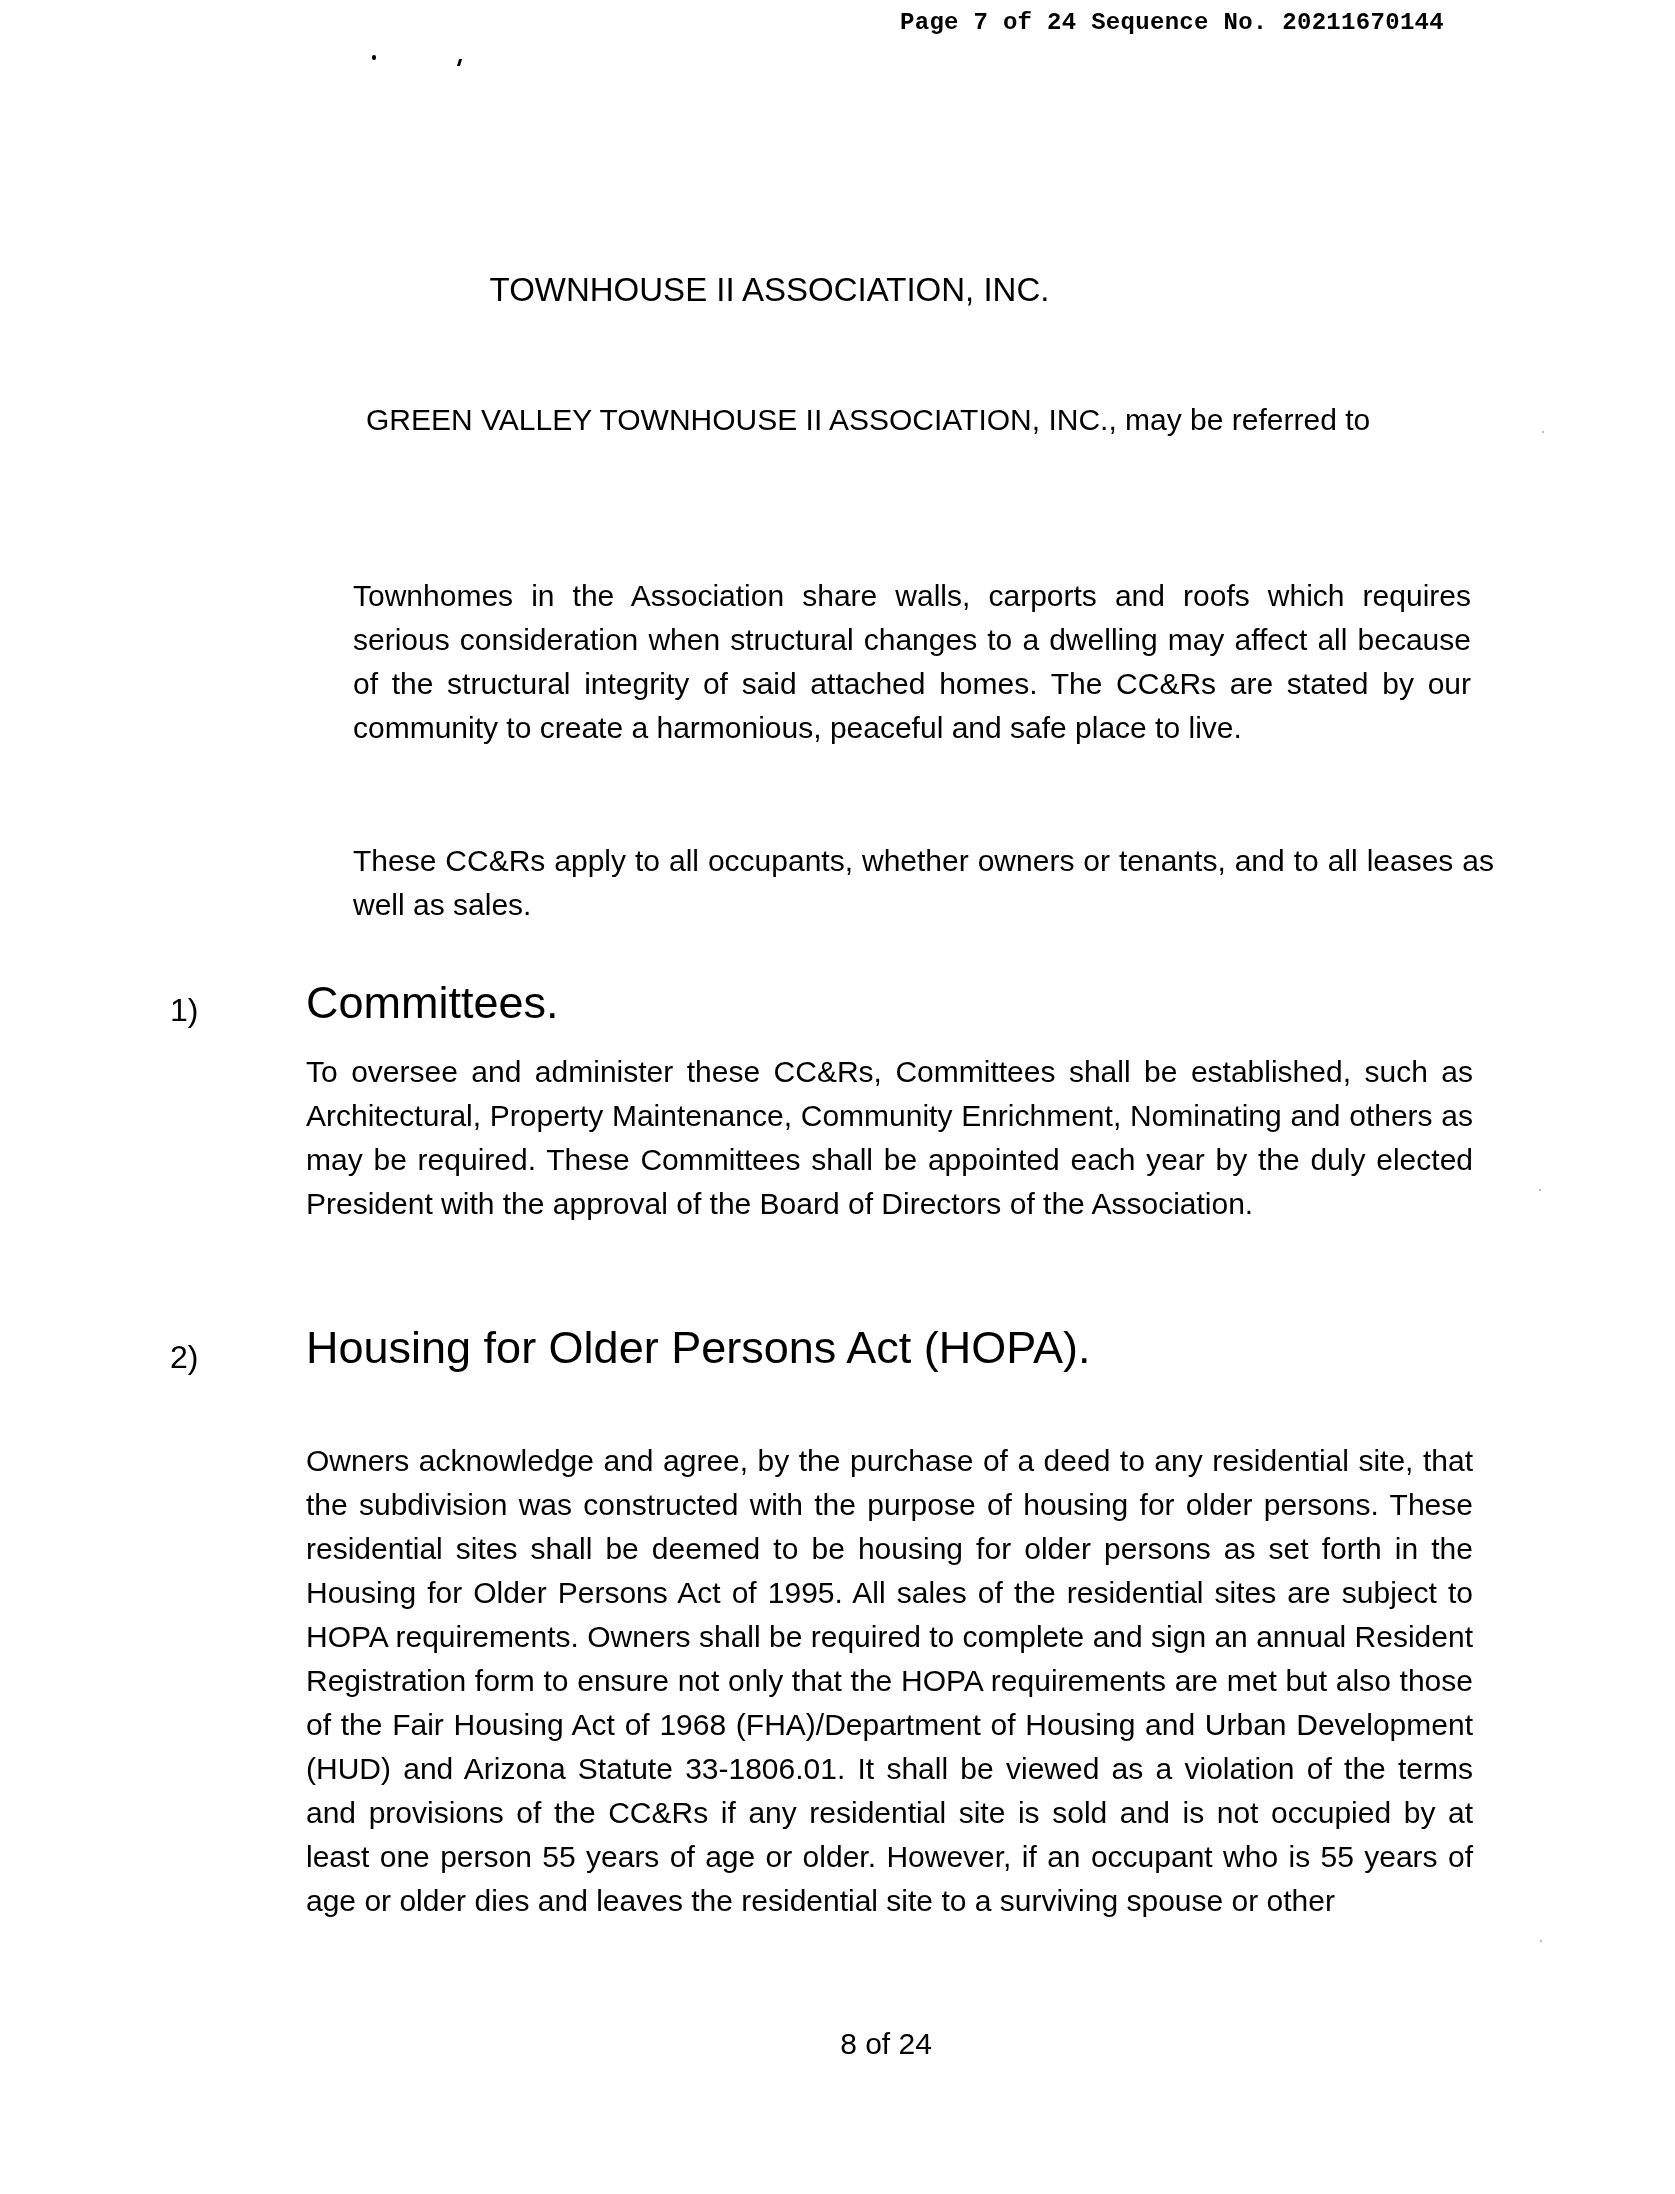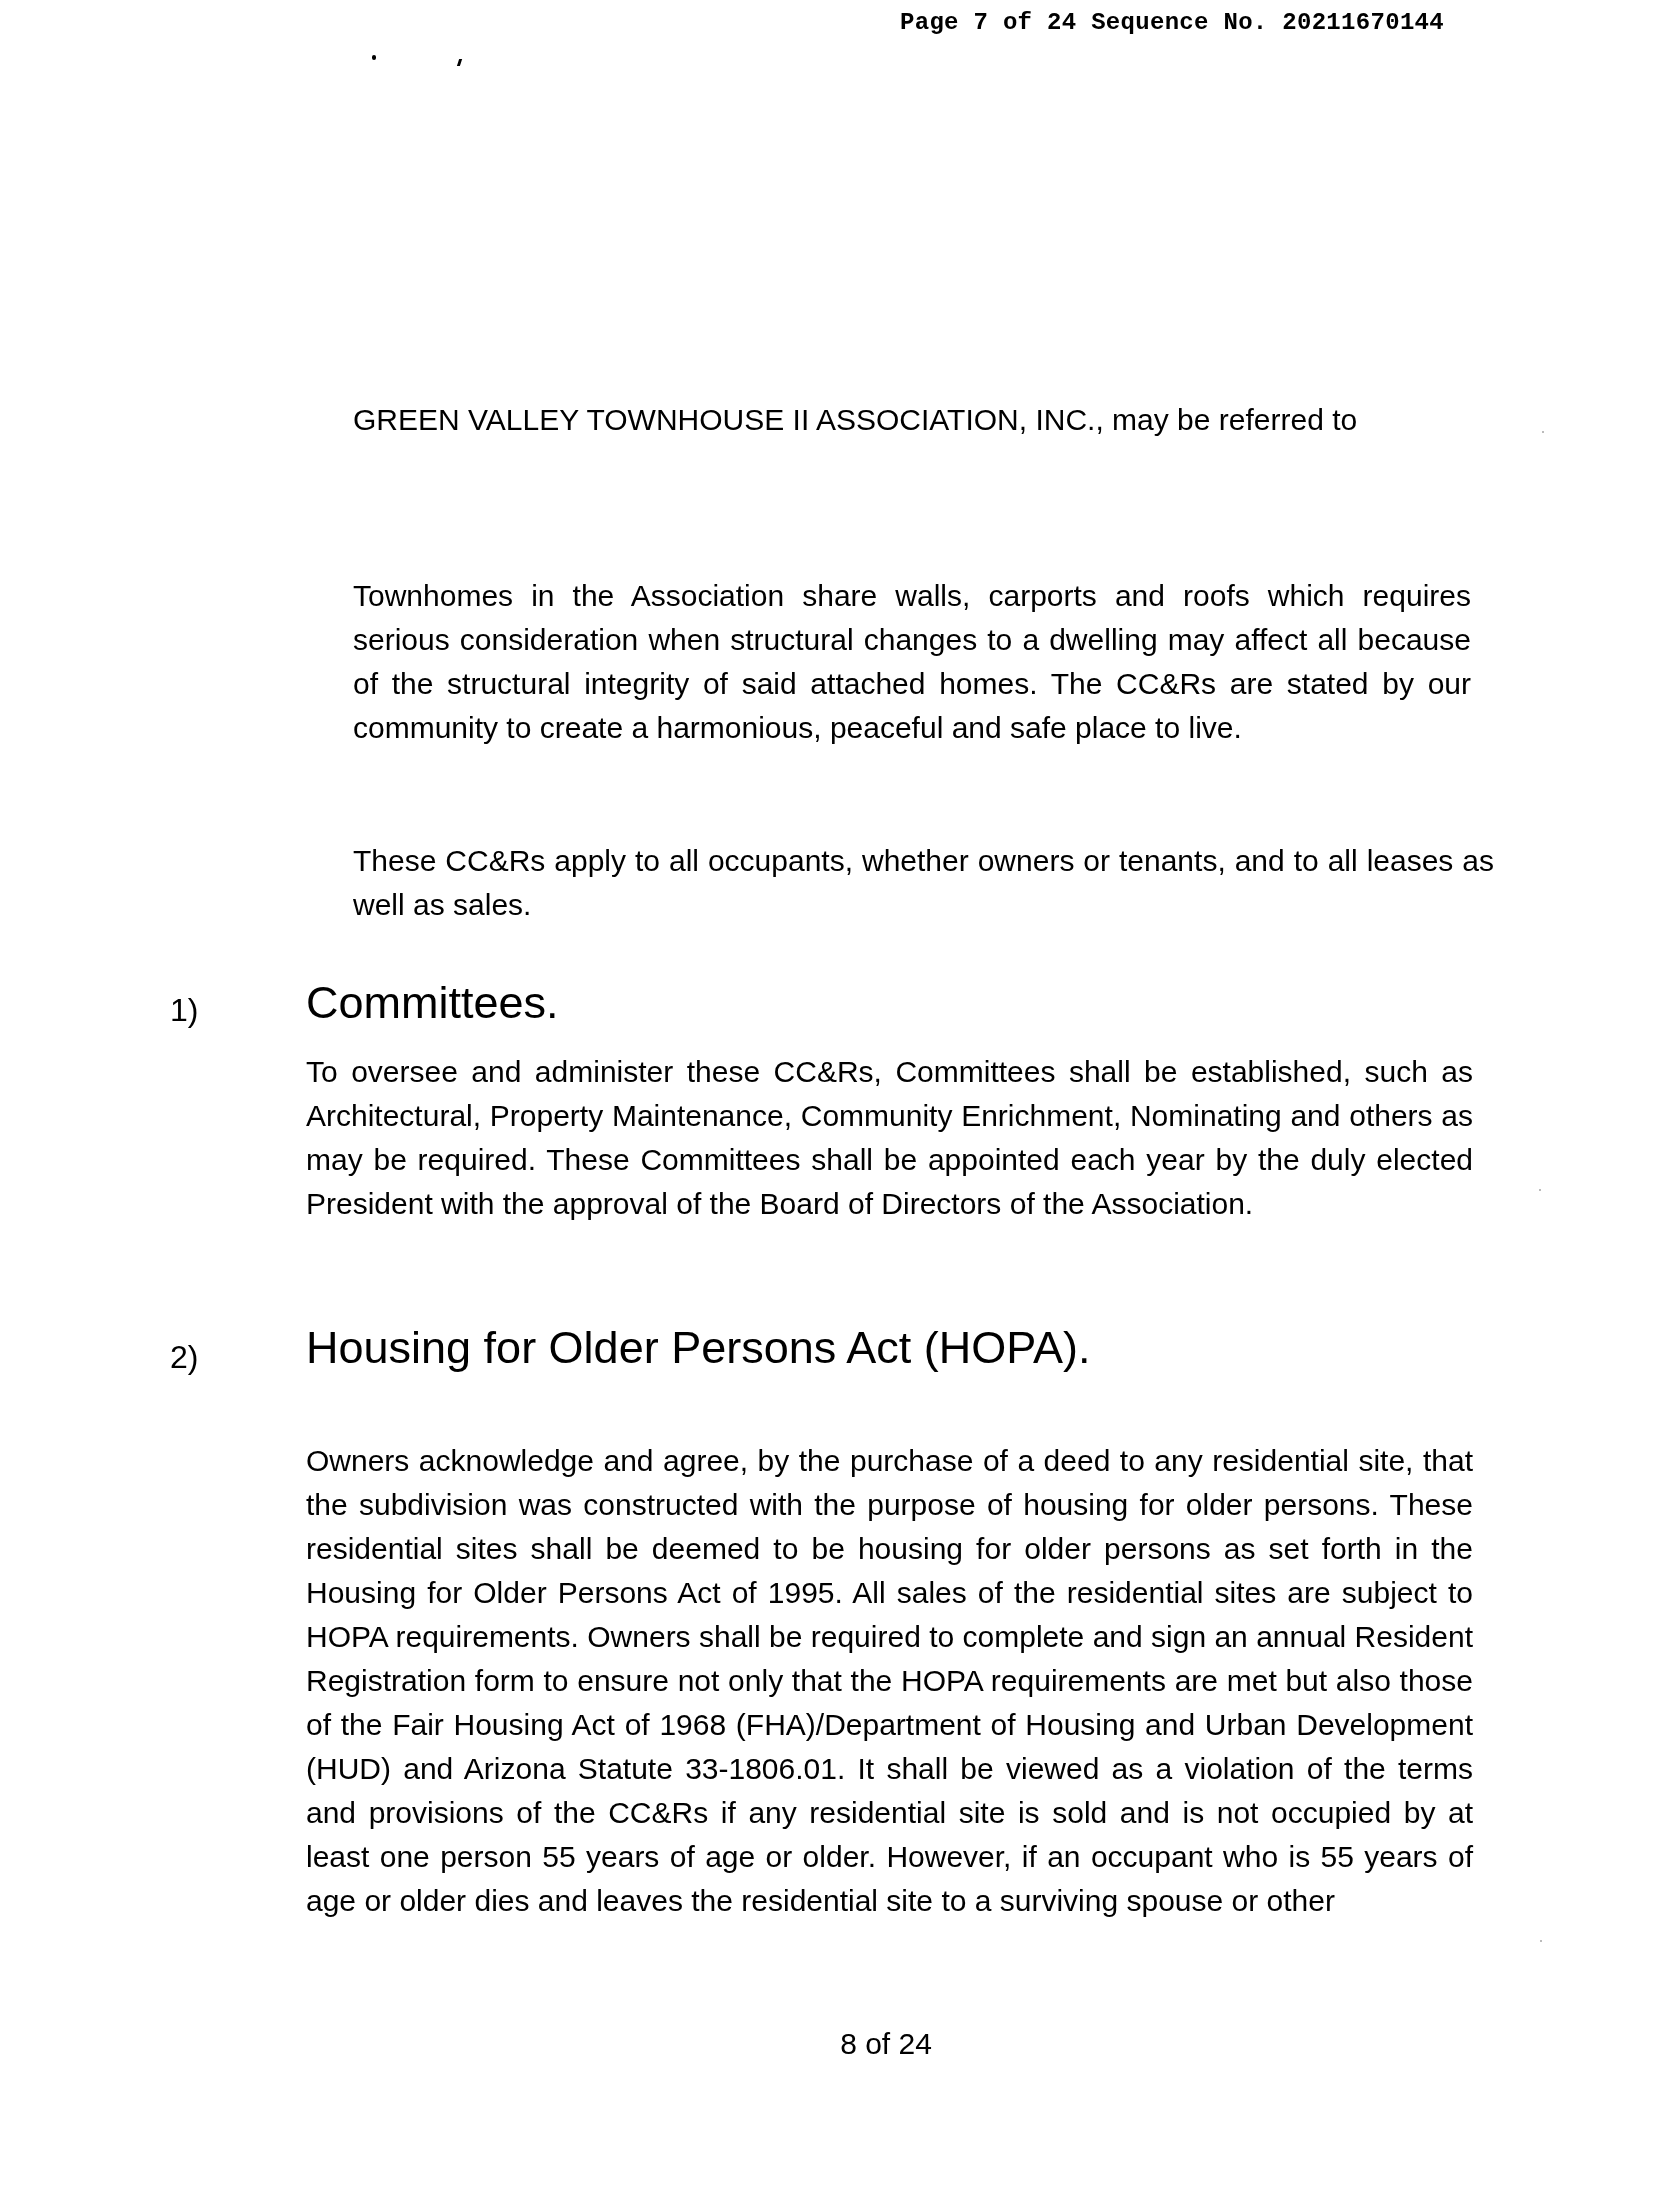--- a/index.html
+++ b/index.html
@@ -98,6 +98,7 @@
 <div class="speck b"></div>
 
 <div class="title">
+  <div>TOWNHOUSE II ASSOCIATION, INC.</div>
 </div>
 
 <div class="para p-intro">

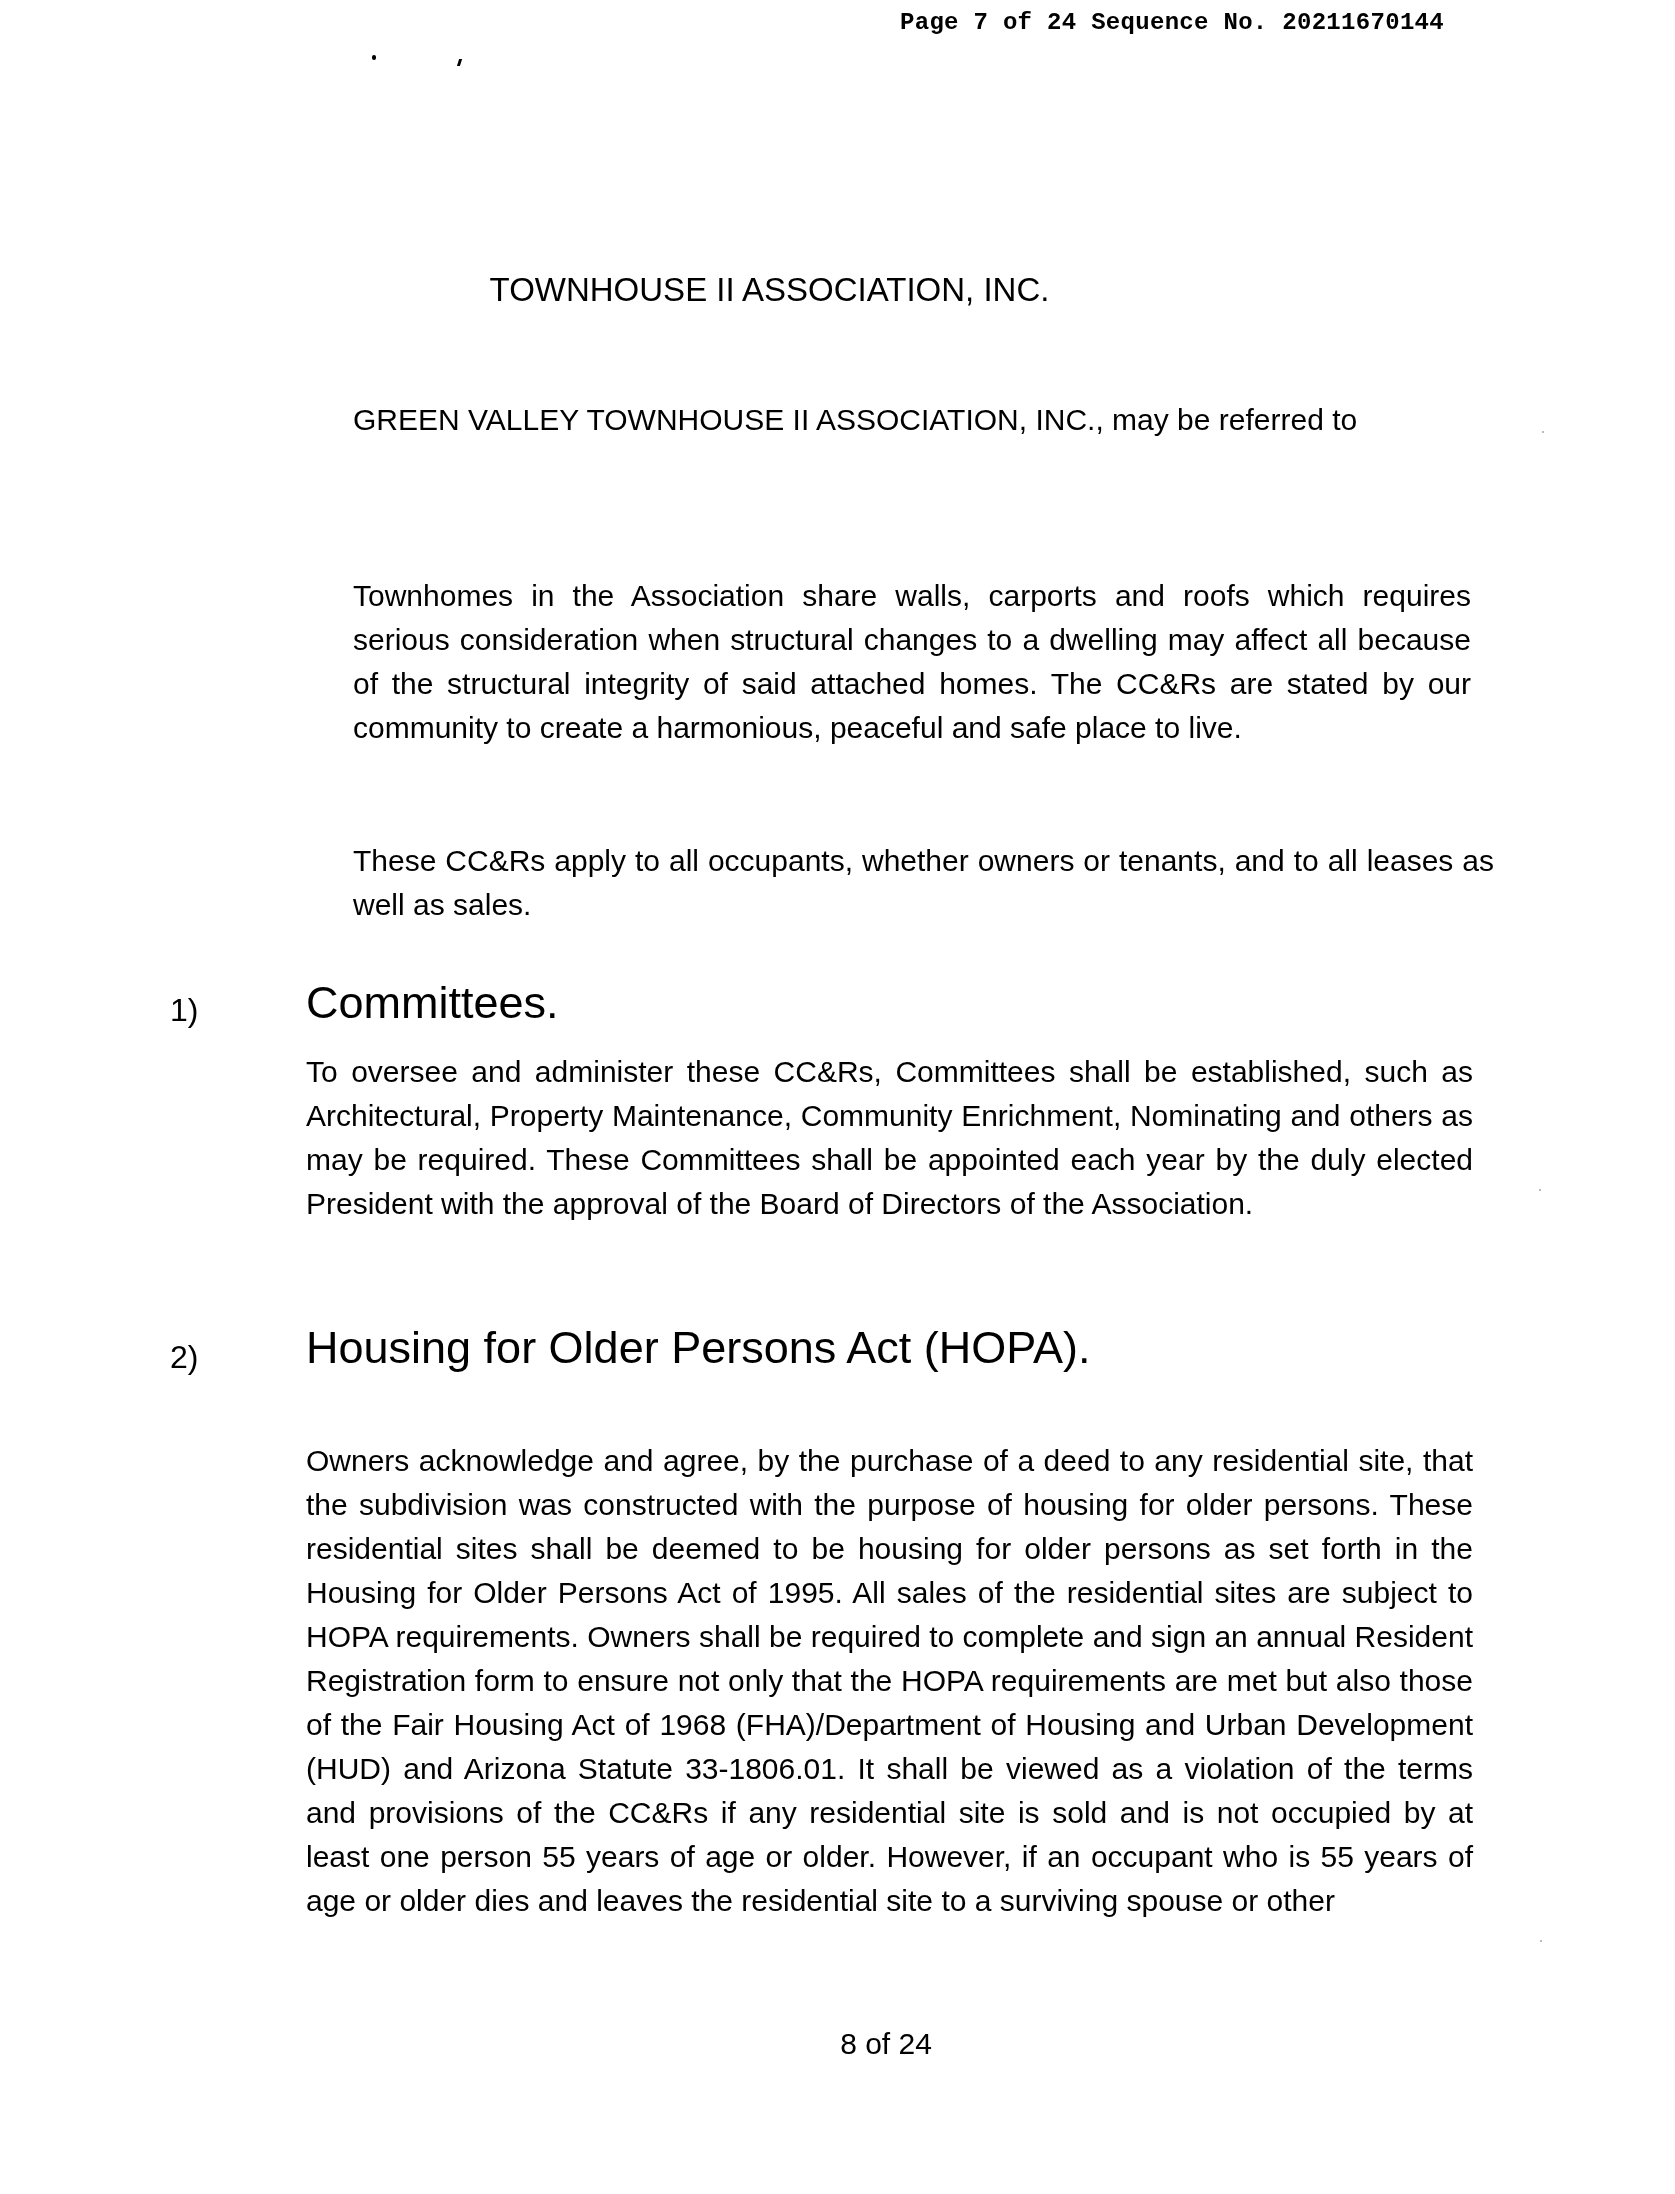--- a/index.html
+++ b/index.html
@@ -51,7 +51,7 @@
     left: 353px;
     width: 1112px;
   }
-  .p-intro .l1 { display: block; }
+  .p-intro .l1 { display: block; margin-left: 13px; }
   .p-intro .rest { display: block; padding-left: 43px; text-align: left; }
   .p-town { top: 574px; left: 353px; width: 1118px; }
   .p-apply { top: 839px; left: 353px; width: 1141px; }

